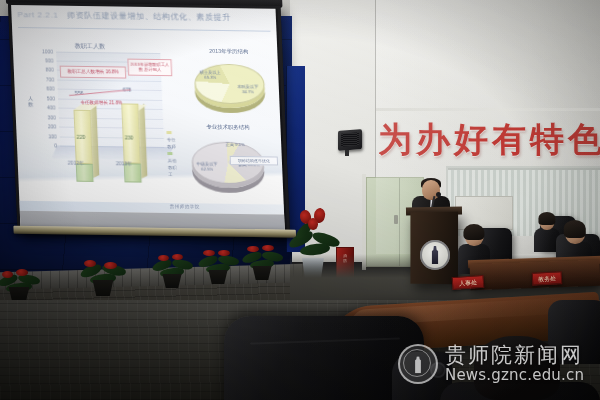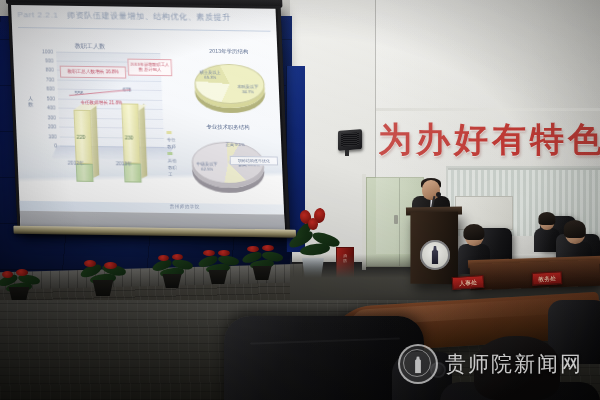--- a/index.html
+++ b/index.html
@@ -471,7 +471,7 @@
     background:radial-gradient(ellipse 80% 72% at 50% 44%,rgba(0,0,0,0) 48%,rgba(0,0,0,.42) 100%);
   }
   #watermark{
-    position:absolute;left:398px;top:344px;display:flex;align-items:center;gap:7px;
+    position:absolute;left:398px;top:344px;display:flex;align-items:flex-end;gap:7px;
     opacity:.82;
   }
   #wm-seal{

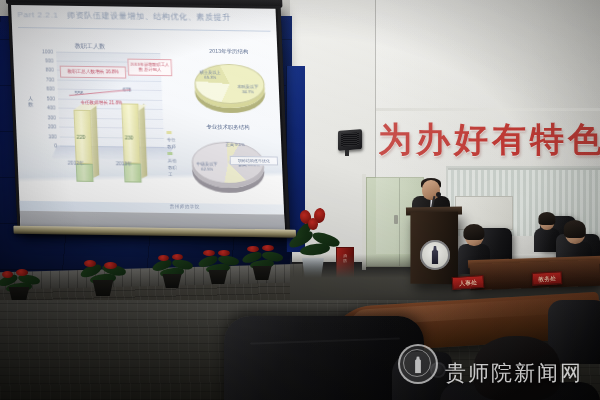--- a/index.html
+++ b/index.html
@@ -782,6 +782,7 @@
     </div>
     <div id="wm-text">
       <span id="wm-cn">贵师院新闻网</span>
+      <span id="wm-en">News.gznc.edu.cn</span>
     </div>
   </div>
 

